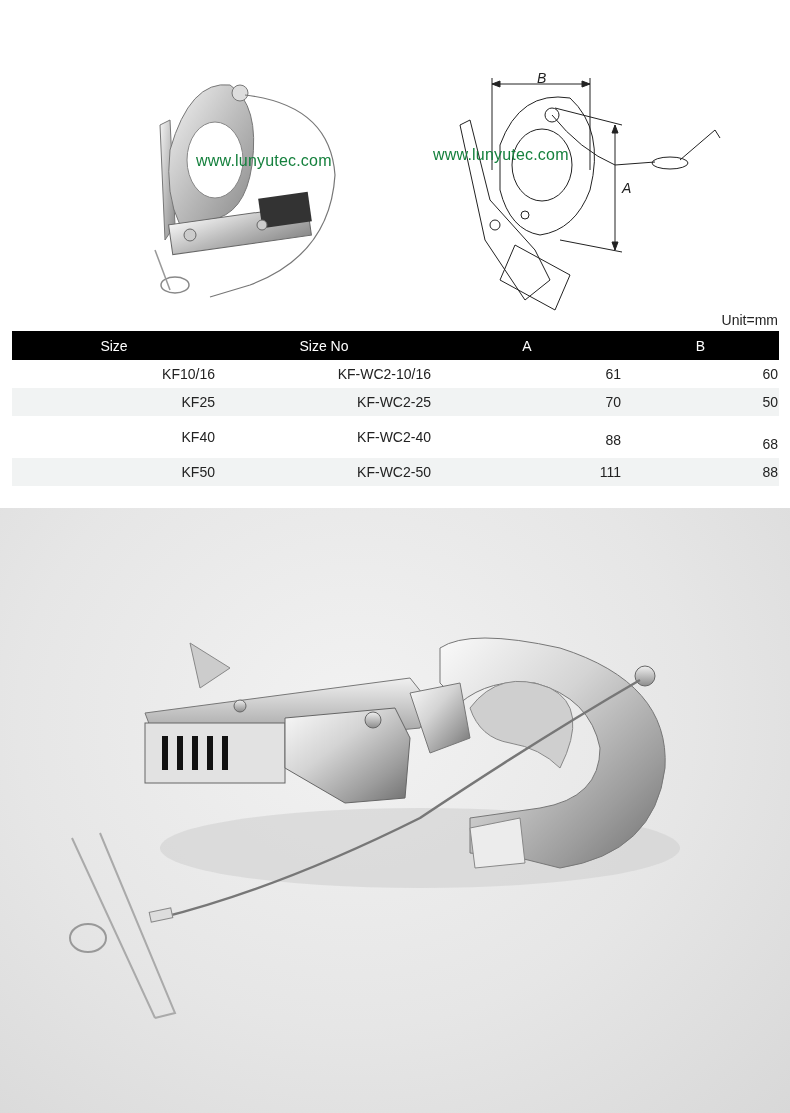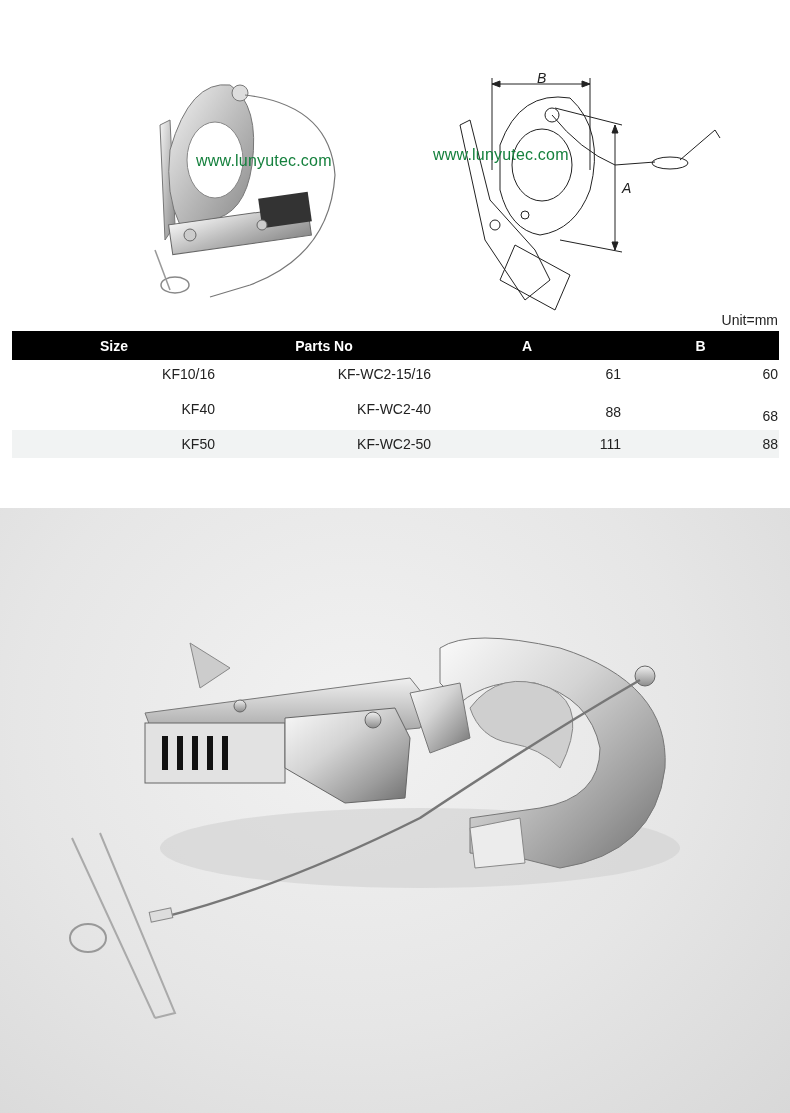--- a/index.html
+++ b/index.html
@@ -10,7 +10,7 @@
   .watermark { position:absolute; font-size:16px; color:#15803d; letter-spacing:0.2px; }
   .unit { position:absolute; right:12px; top:312px; font-size:14px; color:#222; }
   .spec-table { position:absolute; left:12px; top:331px; width:767px; border-collapse:collapse; font-size:14px; color:#222; }
-  .spec-table th { background:#000; color:#fff; font-weight:bold; height:27px; text-align:center; font-size:14px; }
+  .spec-table th { background:#000; color:#fff; font-weight:normal; height:27px; text-align:center; font-size:14px; }
   .spec-table td { text-align:right; height:26px; }
   .spec-table tr.alt td { background:#f1f3f3; }
   .bottom { position:absolute; left:0; top:508px; width:790px; height:605px; background:radial-gradient(ellipse at 45% 35%, #f2f2f2 0%, #e6e6e6 55%, #d8d8d8 100%); }

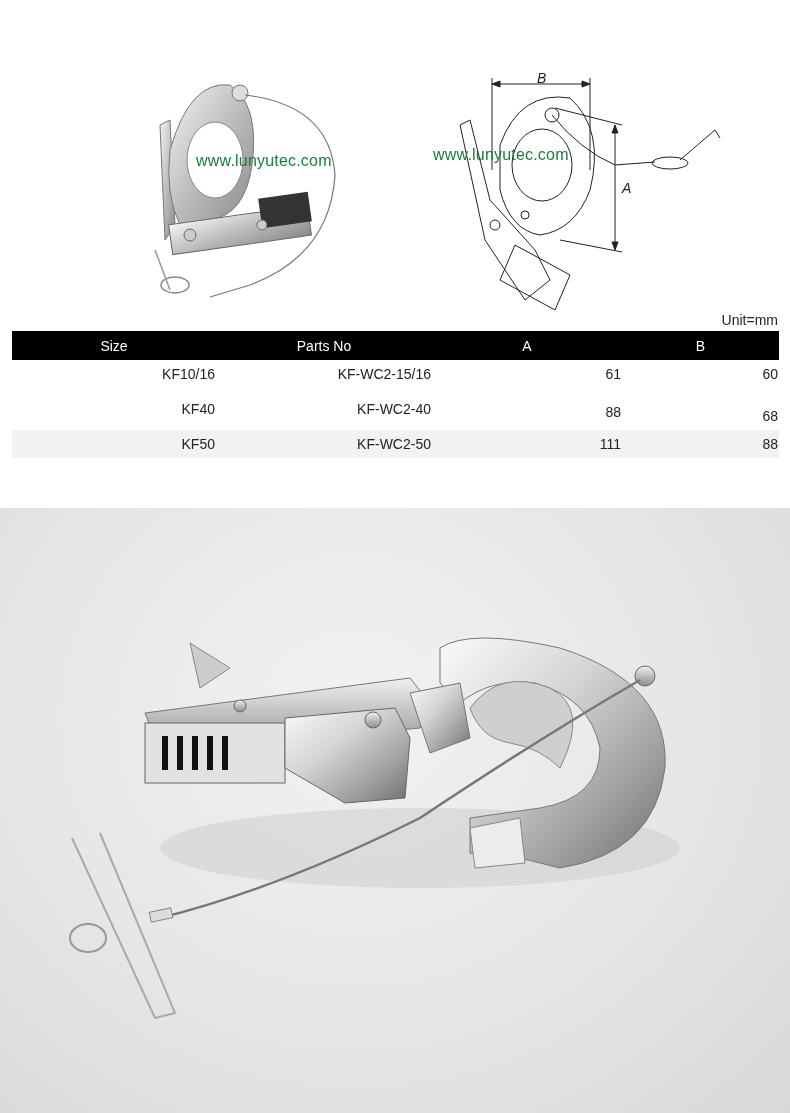--- a/index.html
+++ b/index.html
@@ -79,7 +79,7 @@
     <thead>
       <tr>
         <th style="width:202px;">Size</th>
-        <th style="width:214px;">Parts No</th>
+        <th style="width:214px;">Size No</th>
         <th style="width:188px;">A</th>
         <th>B</th>
       </tr>

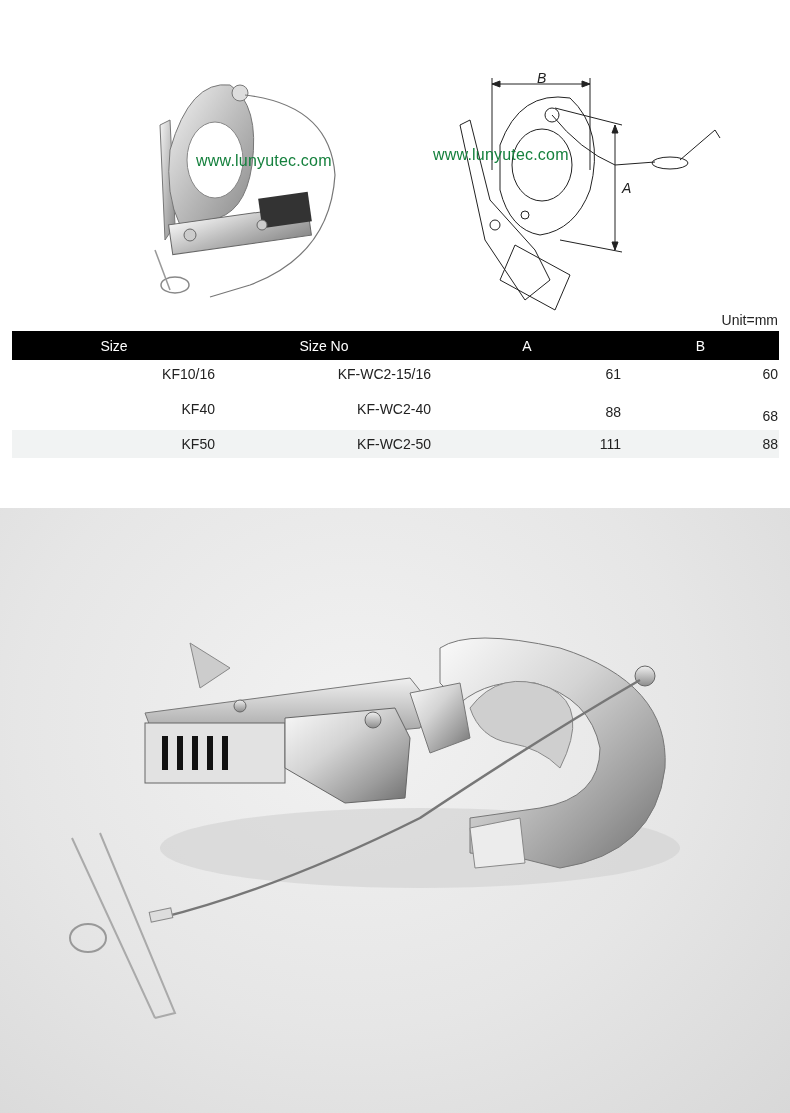--- a/index.html
+++ b/index.html
@@ -87,7 +87,7 @@
     <tbody>
       <tr>
         <td>KF10/16</td>
-        <td>KF-WC2-15/16</td>
+        <td>KF-WC2-10/16</td>
         <td>61</td>
         <td>60</td>
       </tr>

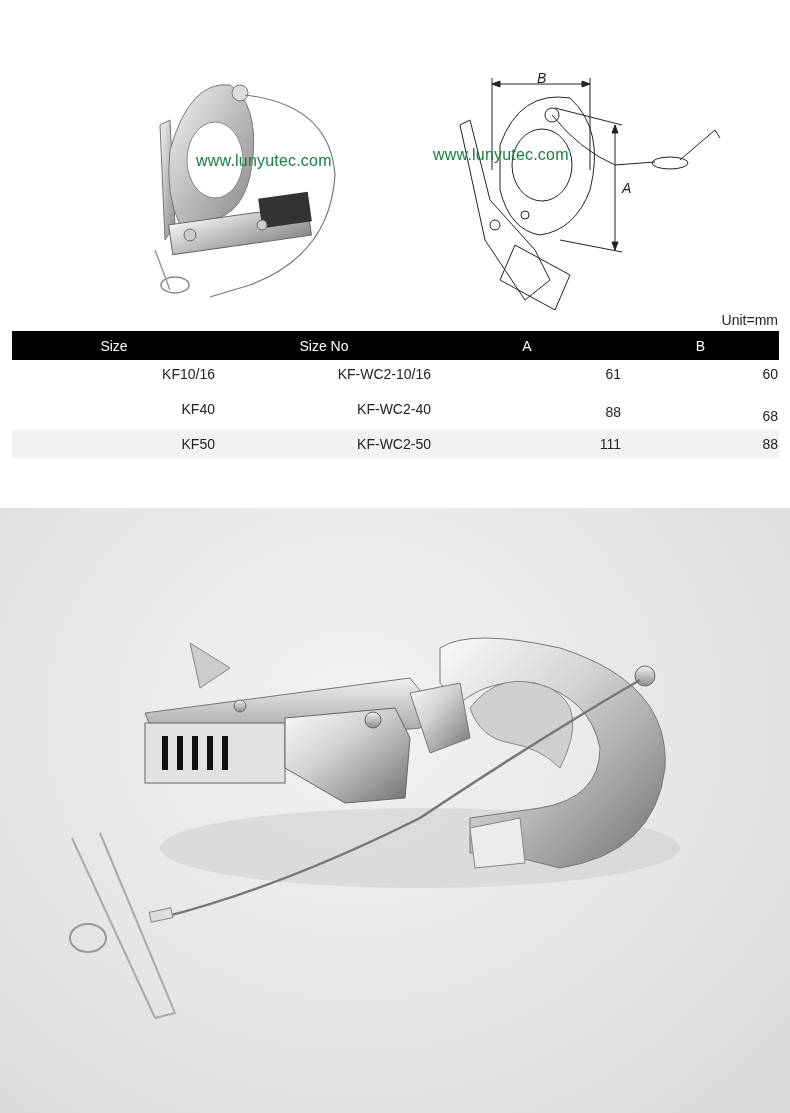--- a/index.html
+++ b/index.html
@@ -91,6 +91,12 @@
         <td>61</td>
         <td>60</td>
       </tr>
+      <tr class="alt">
+        <td>KF25</td>
+        <td>KF-WC2-25</td>
+        <td>70</td>
+        <td>50</td>
+      </tr>
       <tr style="height:30px;">
         <td style="">KF40</td>
         <td style="padding-top:0;">KF-WC2-40</td>

